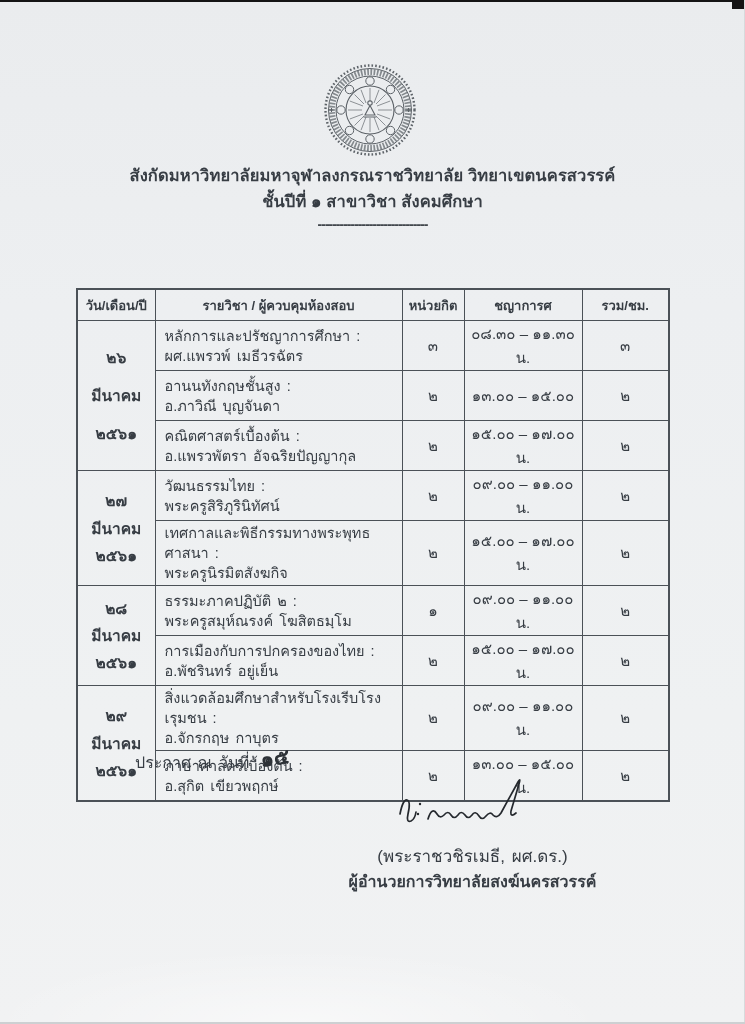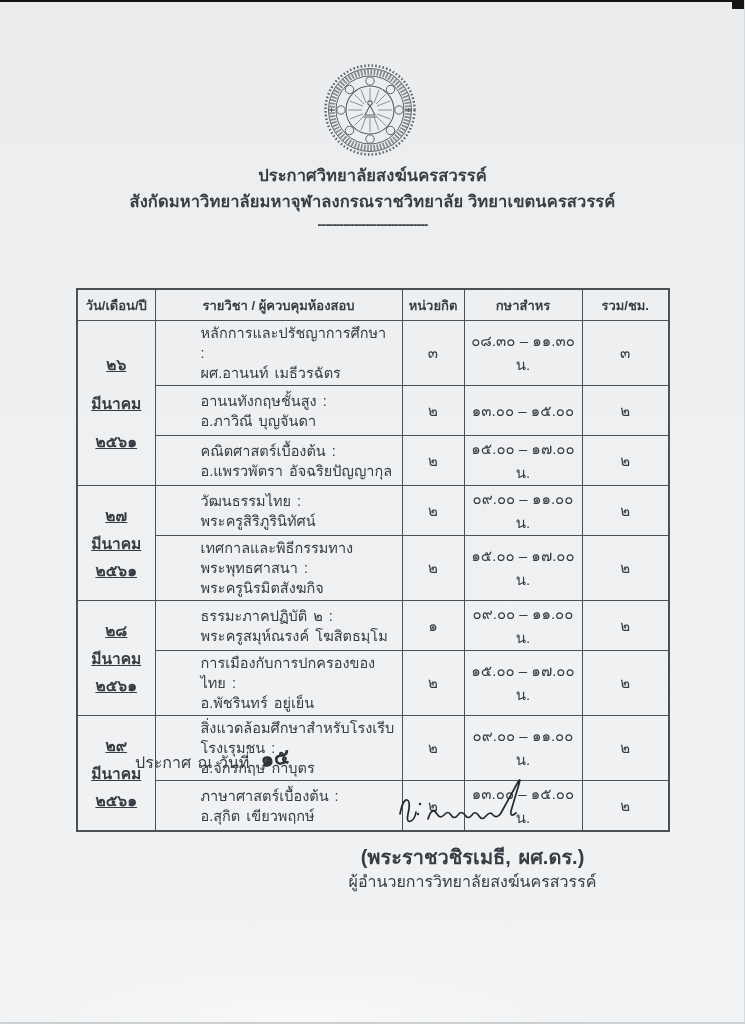--- a/index.html
+++ b/index.html
@@ -83,7 +83,6 @@
 </svg>
 
 <div class="header">
-  <div class="hline">ประกาศวิทยาลัยสงฆ์นครสวรรค์</div>
   <div class="hline">สังกัดมหาวิทยาลัยมหาจุฬาลงกรณราชวิทยาลัย วิทยาเขตนครสวรรค์</div>
   <div class="divider">------------------------------</div>
 </div>

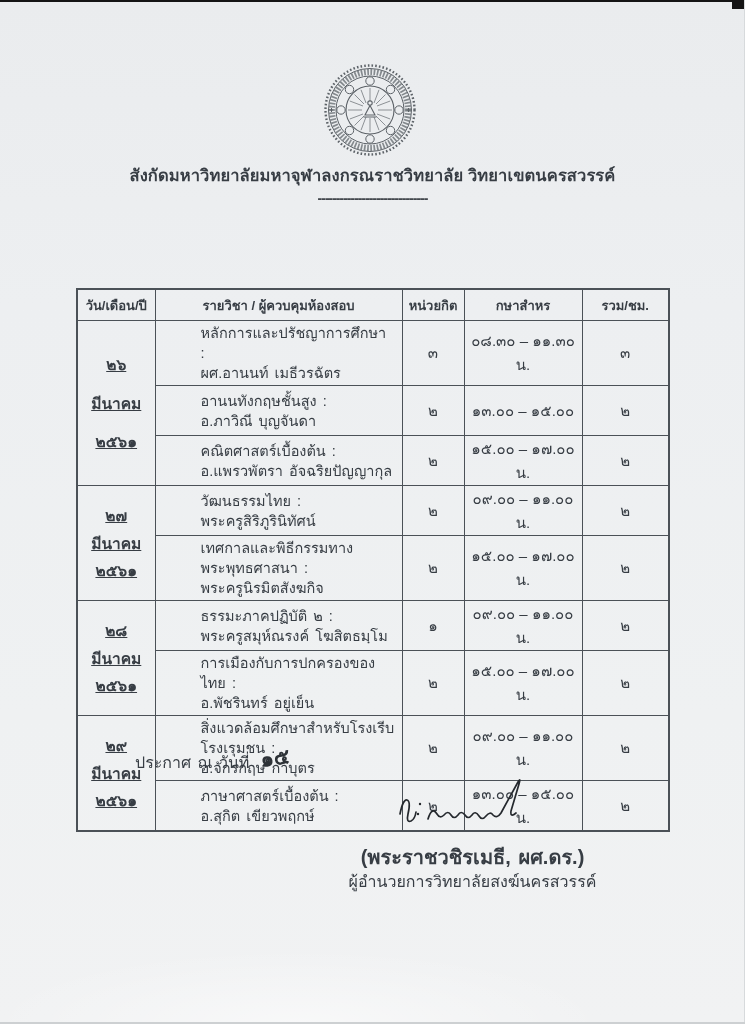--- a/index.html
+++ b/index.html
@@ -84,6 +84,7 @@
 
 <div class="header">
   <div class="hline">สังกัดมหาวิทยาลัยมหาจุฬาลงกรณราชวิทยาลัย วิทยาเขตนครสวรรค์</div>
+  <div class="hline">ชั้นปีที่ ๑ สาขาวิชา สังคมศึกษา</div>
   <div class="divider">------------------------------</div>
 </div>
 

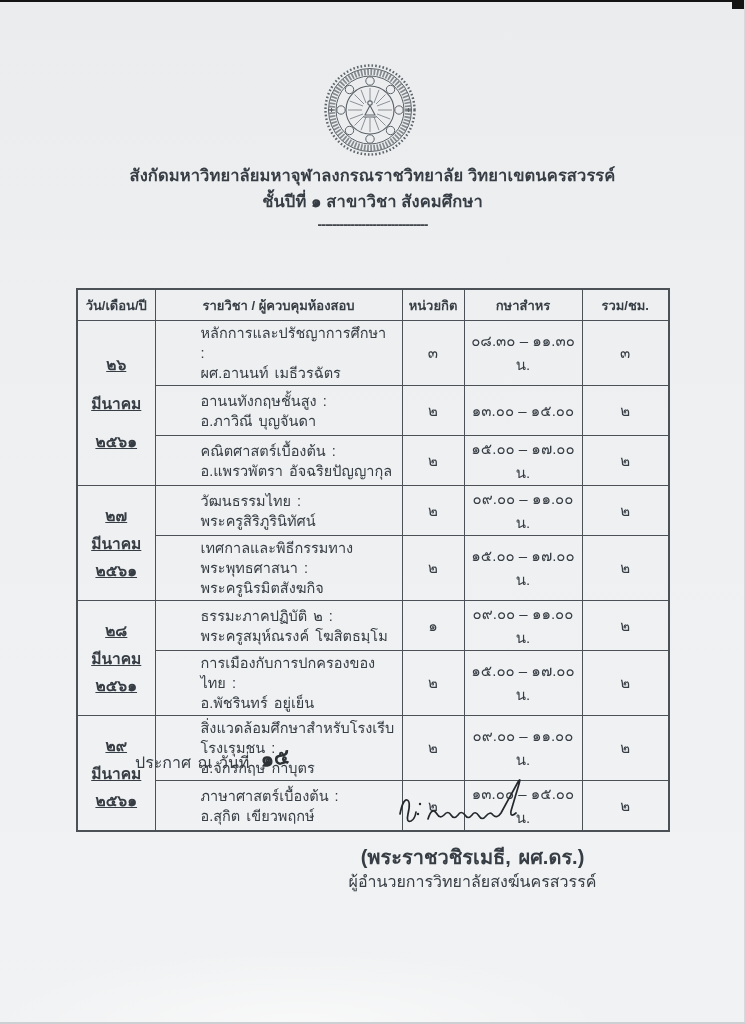--- a/index.html
+++ b/index.html
@@ -101,7 +101,7 @@
       <th>วัน/เดือน/ปี</th>
       <th>รายวิชา / ผู้ควบคุมห้องสอบ</th>
       <th>หน่วยกิต</th>
-      <th>กษาสำหร</th>
+      <th>ชญาการศ</th>
       <th>รวม/ชม.</th>
     </tr>
   </thead>

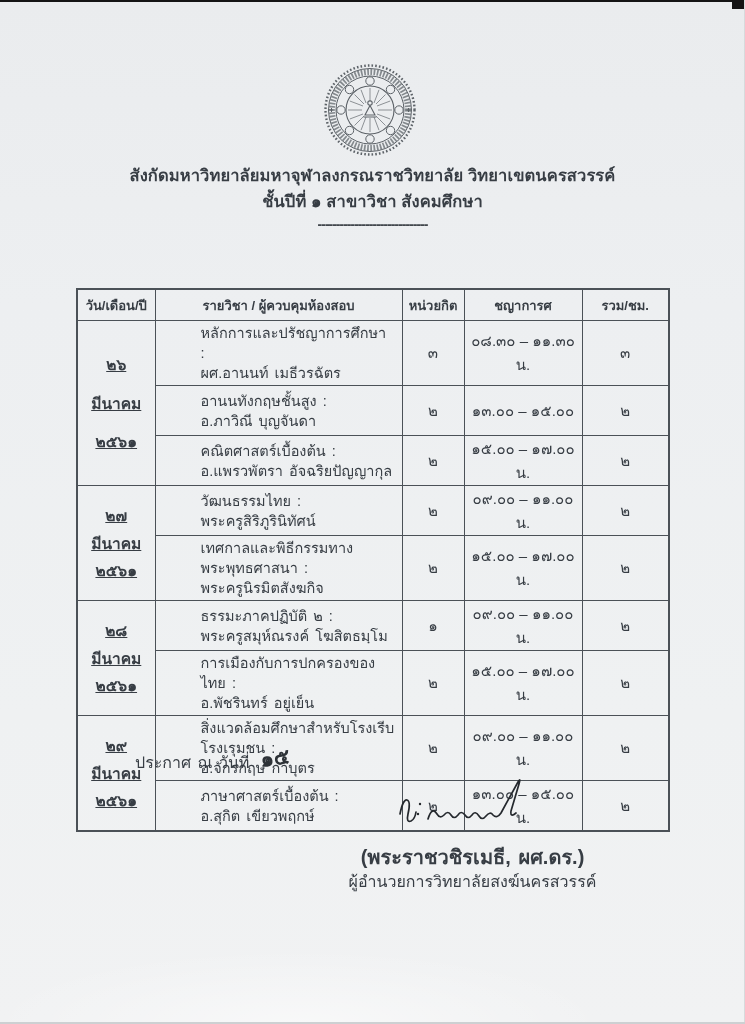--- a/index.html
+++ b/index.html
@@ -30,7 +30,7 @@
   .exam th{height:30px;font-size:13px;font-weight:600;text-align:center;}
   .exam td{height:45px;font-size:14.5px;vertical-align:middle;}
   .exam td.subj{padding:2px 6px 2px 9px;}
-  .subj .sline,.subj .iline{line-height:20px;font-weight:500;word-spacing:2px;margin-left:36px;}
+  .subj .sline,.subj .iline{line-height:20px;font-weight:500;word-spacing:2px;}
   .exam td.c{text-align:center;font-size:15px;}
   .exam td.date{vertical-align:middle;font-weight:600;font-size:15.5px;text-decoration:underline;}
   .datewrap{display:flex;flex-direction:column;justify-content:space-evenly;align-items:center;}

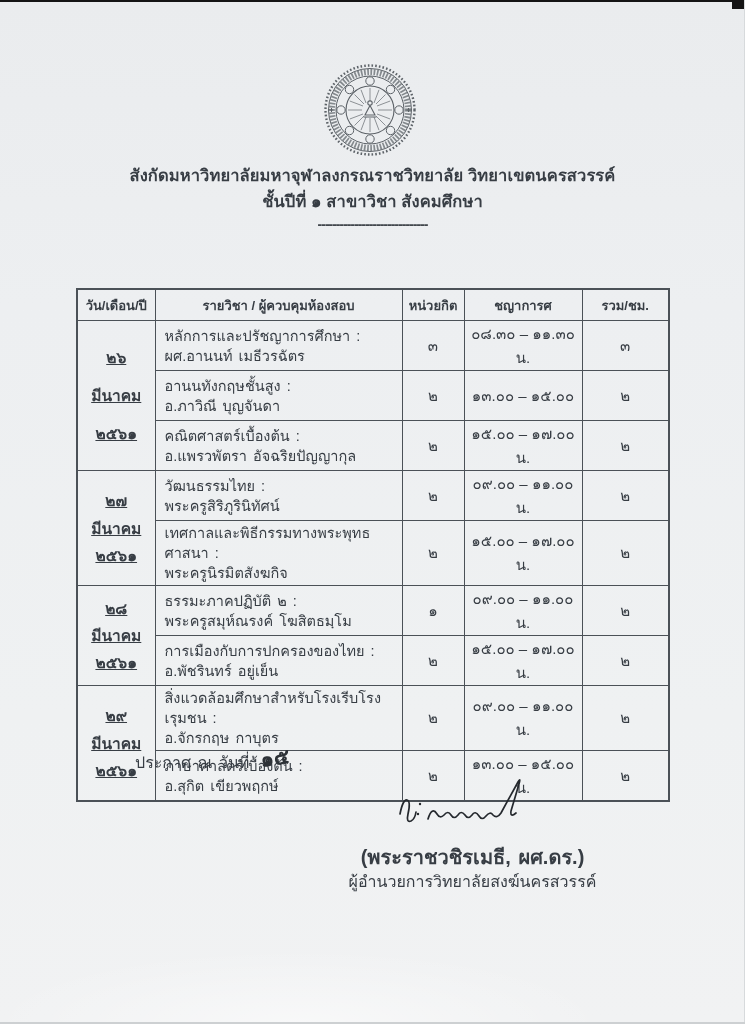--- a/index.html
+++ b/index.html
@@ -32,7 +32,7 @@
   .exam td.subj{padding:2px 6px 2px 9px;}
   .subj .sline,.subj .iline{line-height:20px;font-weight:500;word-spacing:2px;}
   .exam td.c{text-align:center;font-size:15px;}
-  .exam td.date{vertical-align:middle;font-weight:600;font-size:15.5px;text-decoration:underline;}
+  .exam td.date{vertical-align:middle;font-weight:600;font-size:15.5px;}
   .datewrap{display:flex;flex-direction:column;justify-content:space-evenly;align-items:center;}
   .datewrap.span3{height:128px;}
   .datewrap.span2{height:84px;}

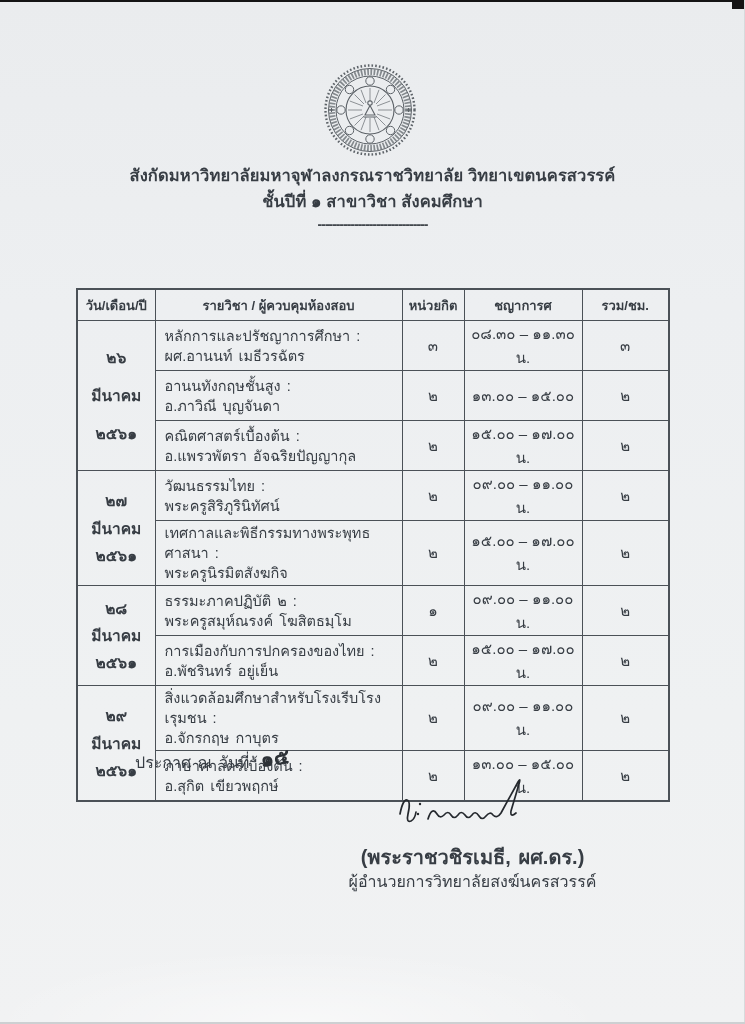--- a/index.html
+++ b/index.html
@@ -117,7 +117,7 @@
       </td>
       <td class="subj">
         <div class="sline">หลักการและปรัชญาการศึกษา :</div>
-        <div class="iline">ผศ.อานนท์ เมธีวรฉัตร</div>
+        <div class="iline">ผศ.แพรวพ์ เมธีวรฉัตร</div>
       </td>
       <td class="c">๓</td>
       <td class="c">๐๘.๓๐ – ๑๑.๓๐ น.</td>

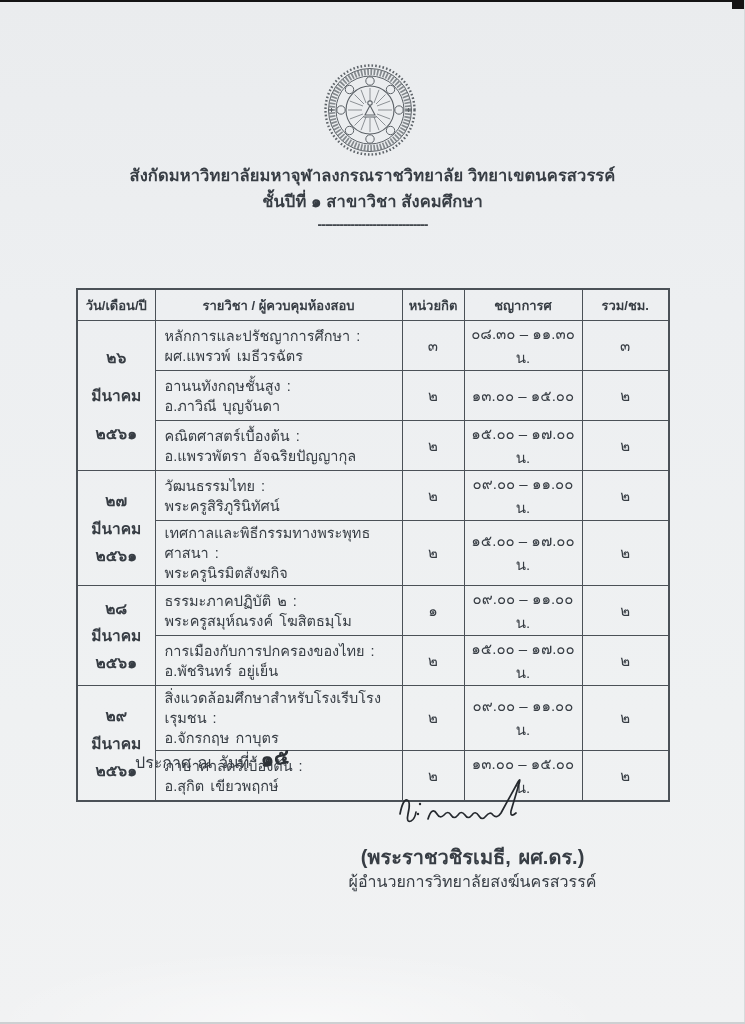--- a/index.html
+++ b/index.html
@@ -44,7 +44,7 @@
 
   .sigblock{position:absolute;left:330px;top:770px;width:285px;text-align:center;}
   .sig-svg{display:block;margin:0 auto 0 52px;}
-  .signer-name{font-size:20px;font-weight:700;line-height:24px;word-spacing:2px;}
+  .signer-name{font-size:17px;font-weight:400;line-height:24px;word-spacing:2px;}
   .signer-title{font-size:16px;font-weight:400;line-height:25px;}
 </style>
 </head>

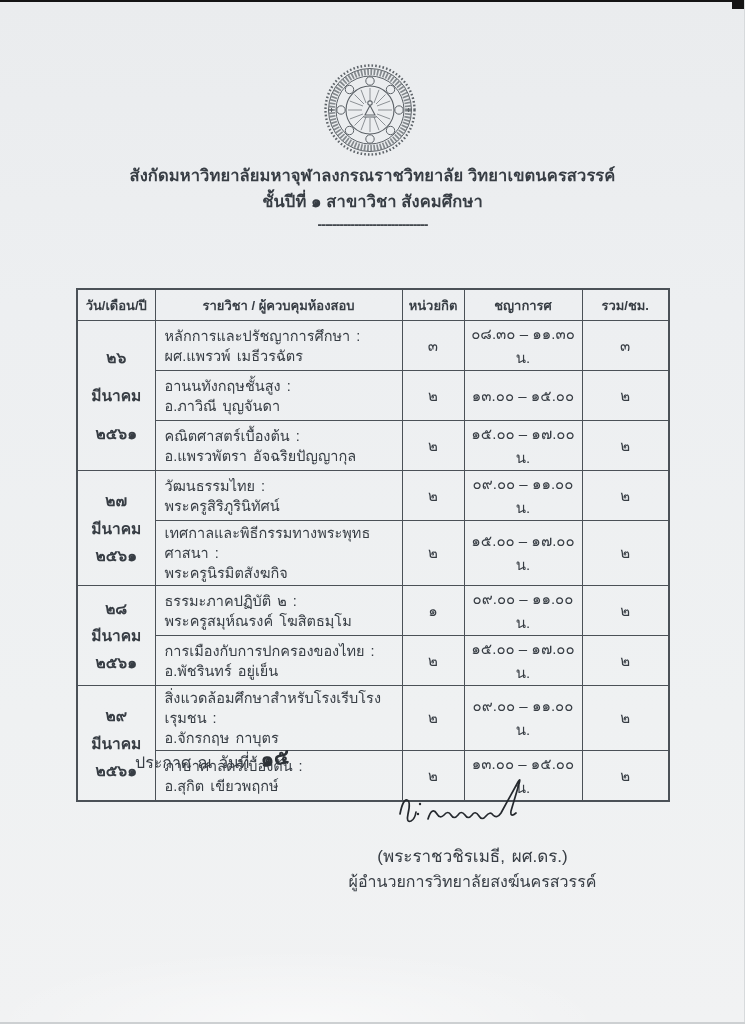--- a/index.html
+++ b/index.html
@@ -45,7 +45,7 @@
   .sigblock{position:absolute;left:330px;top:770px;width:285px;text-align:center;}
   .sig-svg{display:block;margin:0 auto 0 52px;}
   .signer-name{font-size:17px;font-weight:400;line-height:24px;word-spacing:2px;}
-  .signer-title{font-size:16px;font-weight:400;line-height:25px;}
+  .signer-title{font-size:16px;font-weight:700;line-height:25px;}
 </style>
 </head>
 <body>

